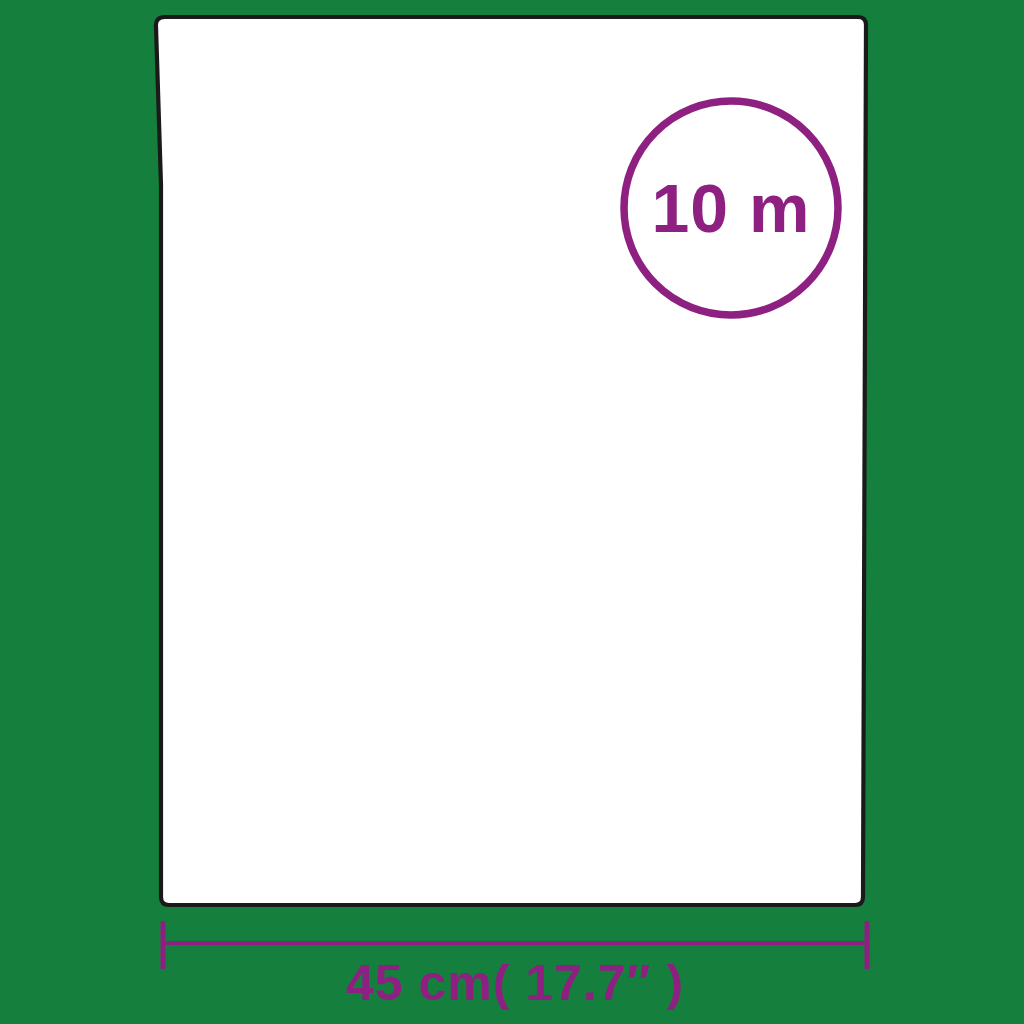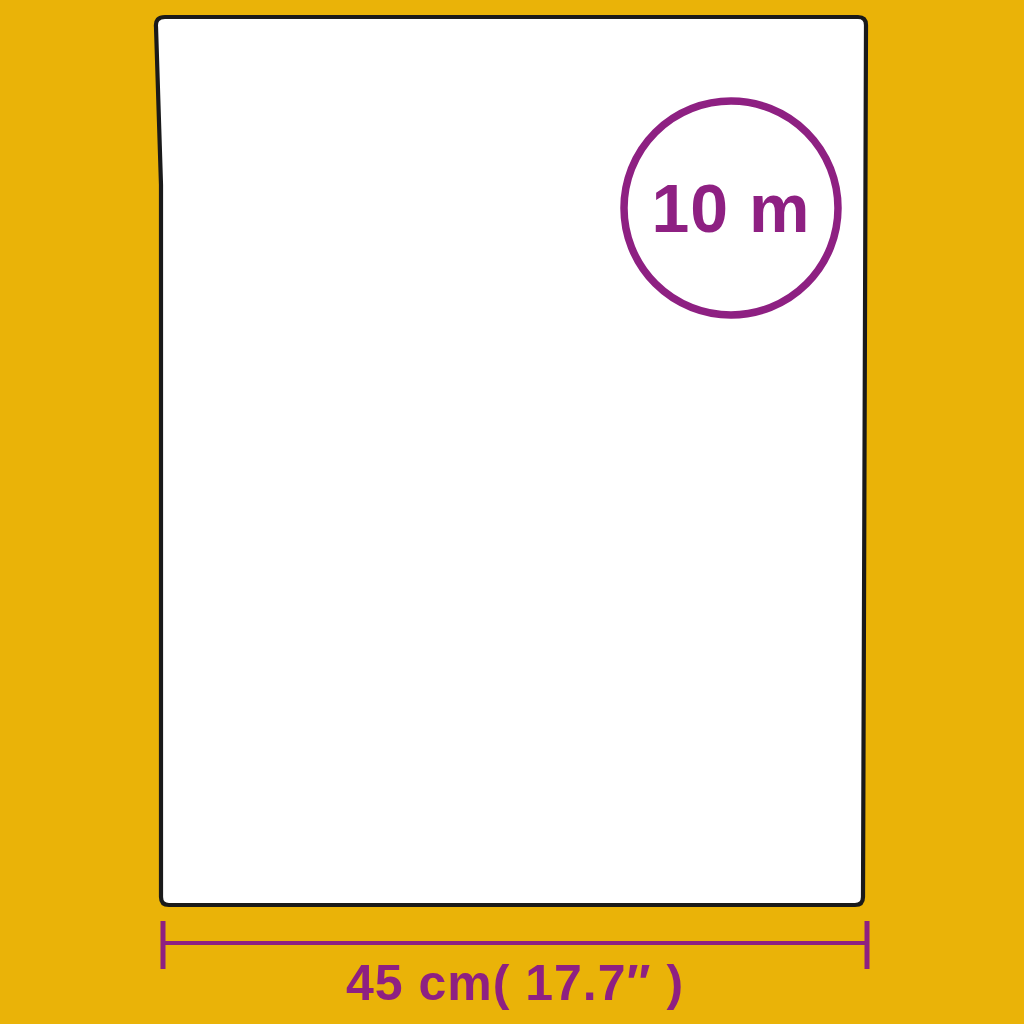--- a/index.html
+++ b/index.html
@@ -11,7 +11,7 @@
     position: relative;
     width: 1024px;
     height: 1024px;
-    background: #eab308;
+    background: #15803d;
     overflow: hidden;
     font-family: "Liberation Sans", sans-serif;
   }

